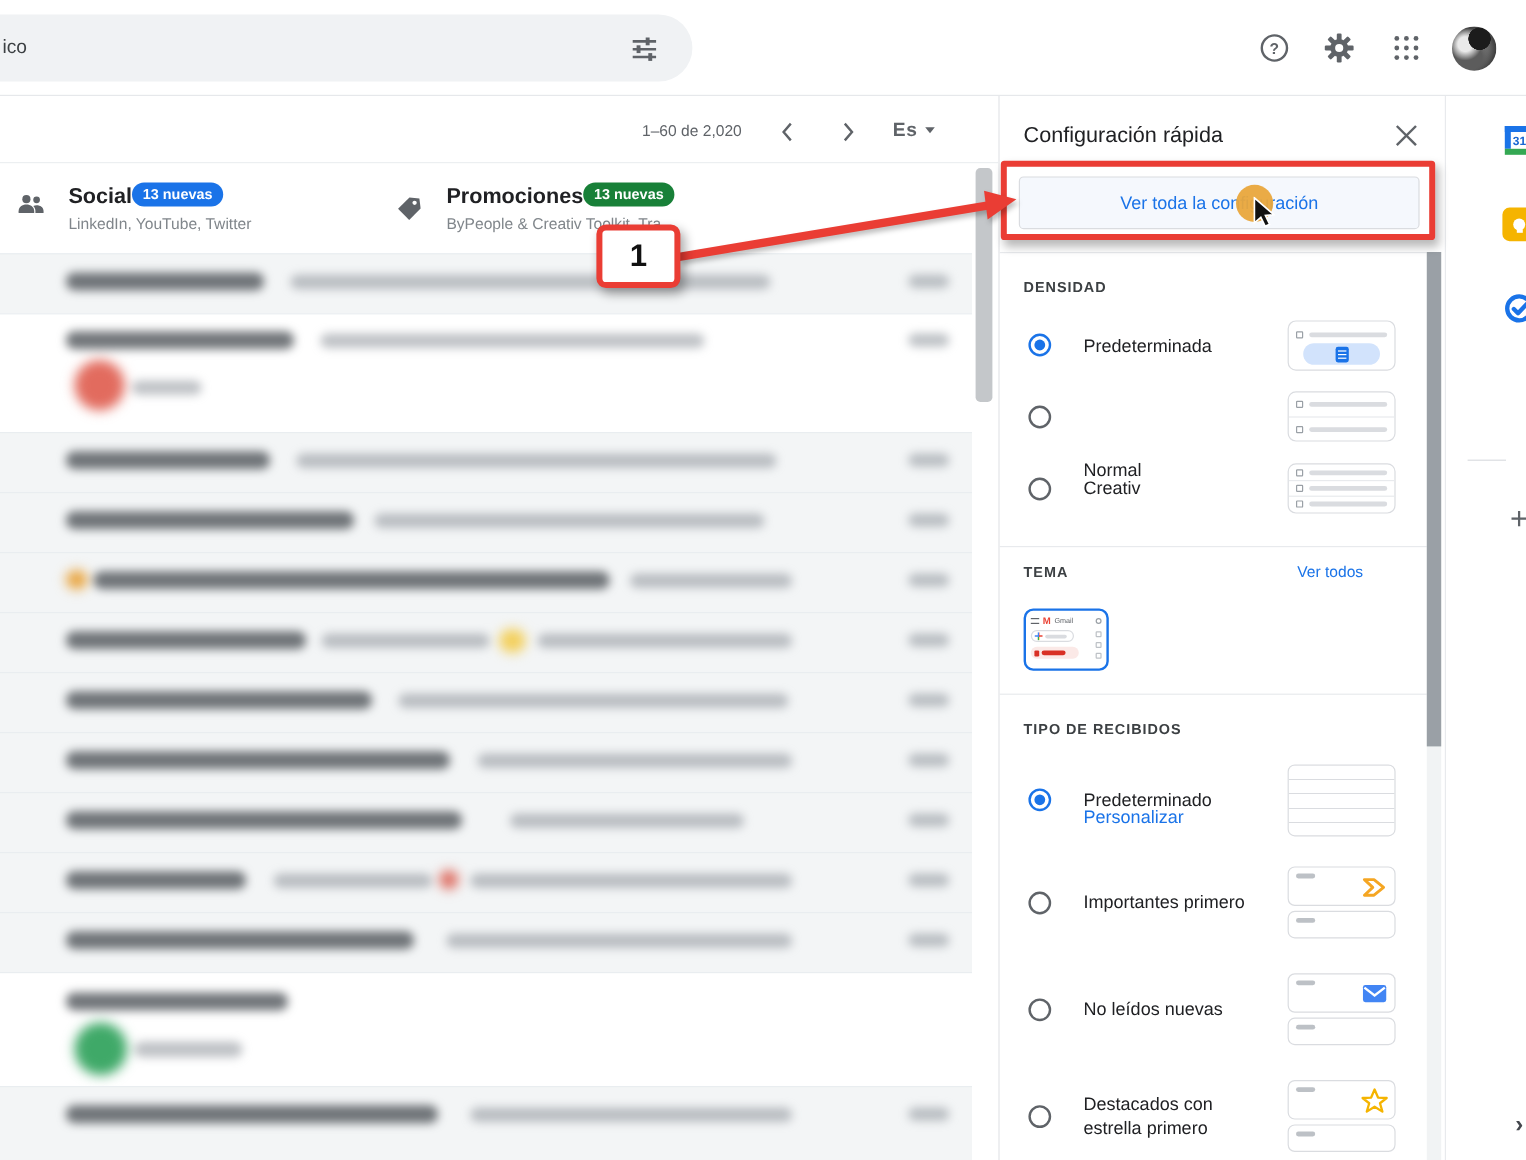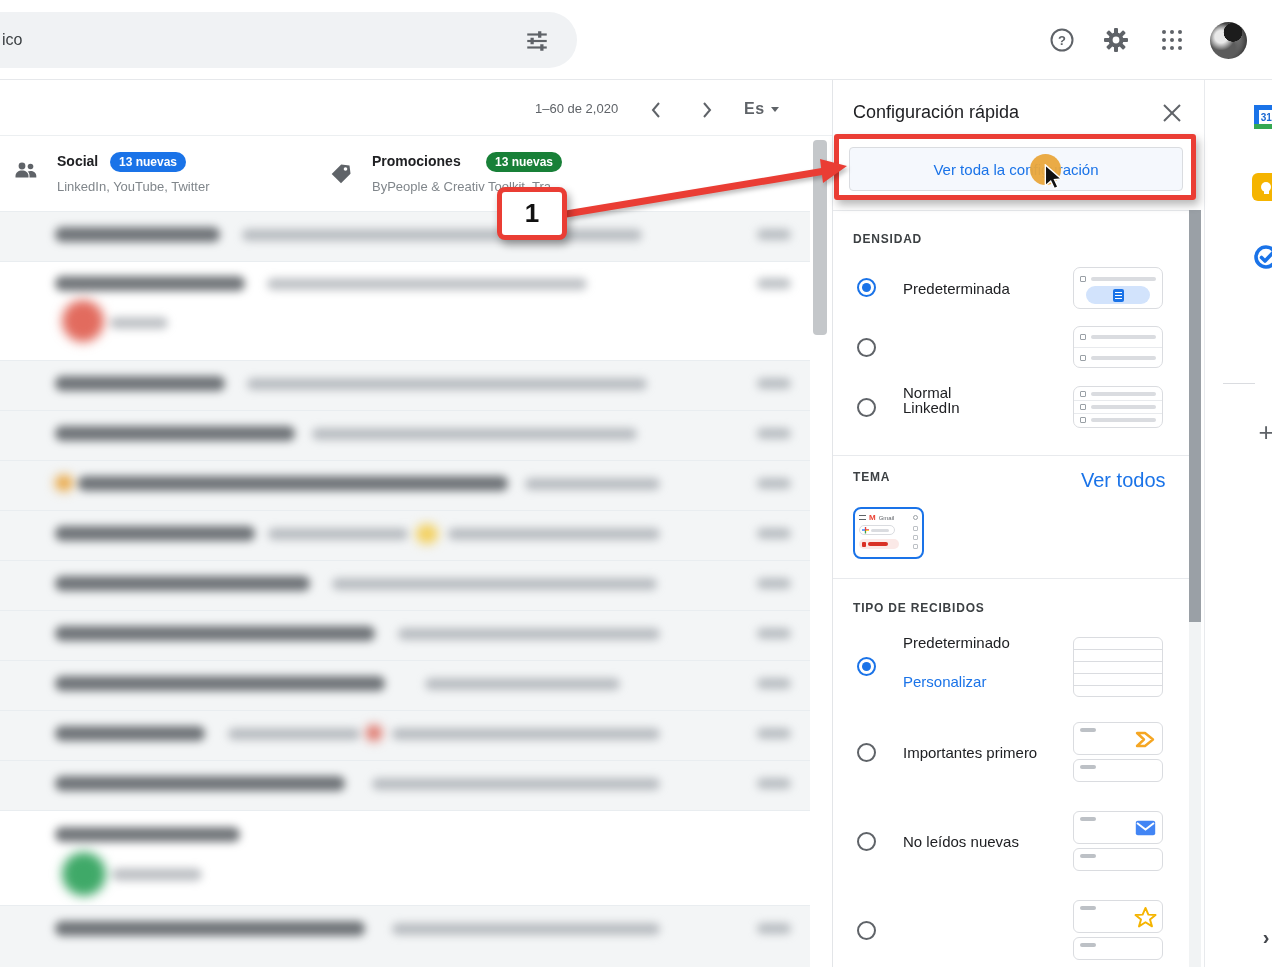--- a/index.html
+++ b/index.html
@@ -33,7 +33,7 @@
   .caret { display:inline-block; width:0; height:0; border-left:4px solid transparent;
            border-right:4px solid transparent; border-top:5px solid #5f6368; margin-left:6px; vertical-align:2px;}
 
-  .tab-title { font-size:14px; font-weight:600; color:#202124; }
+  .tab-title { font-size:18px; font-weight:600; color:#202124; }
   .tab-sub { font-size:13px; color:#80868b; white-space:nowrap; overflow:hidden; }
   .badge { display:inline-block; color:#fff; font-size:12px; font-weight:700;
            padding:3px 9px; border-radius:11px; }

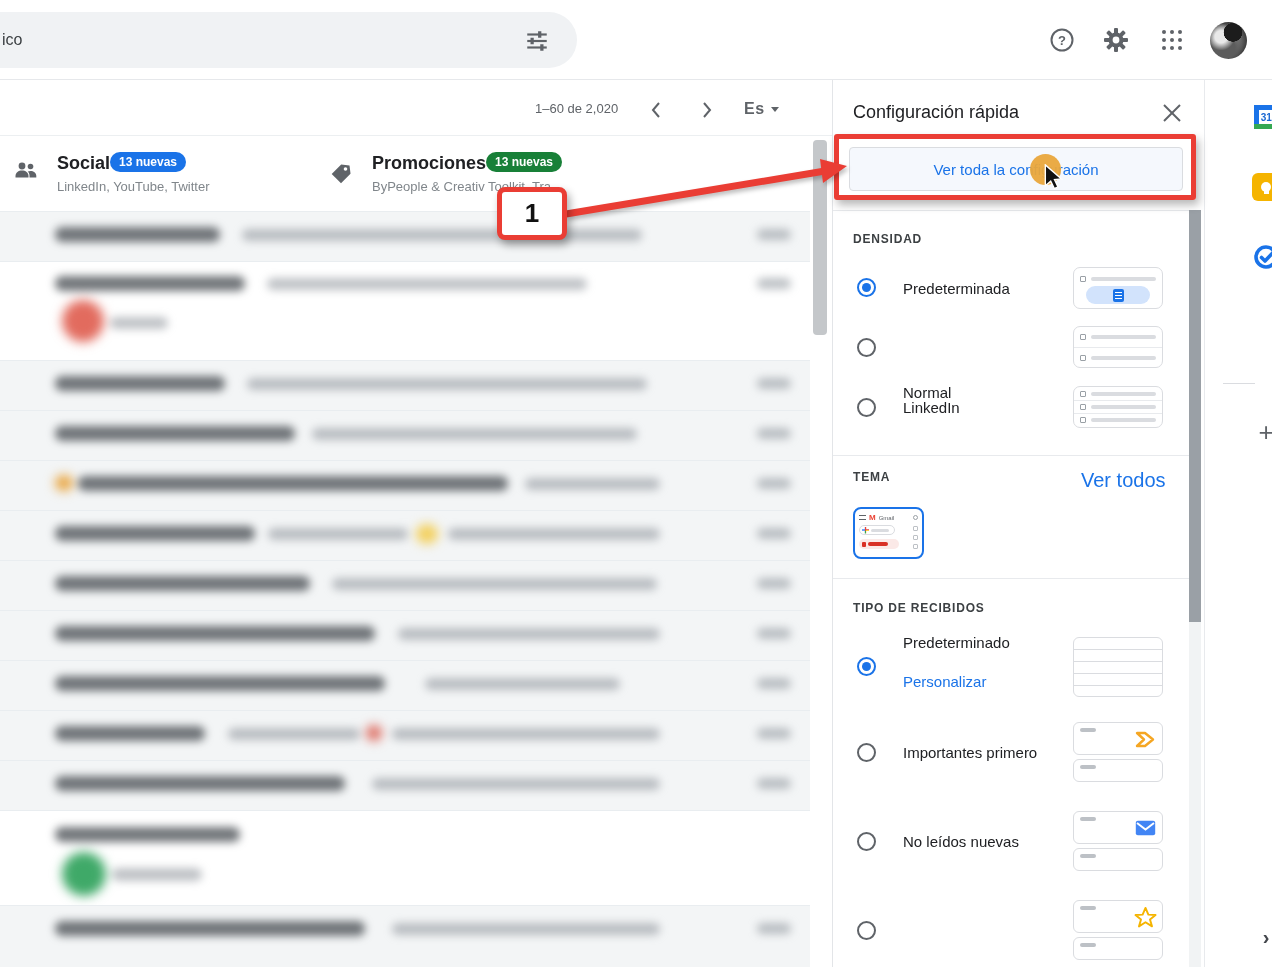--- a/index.html
+++ b/index.html
@@ -394,7 +394,7 @@
     </div>
 
     <span class="radio" style="left:24px; top:318px;"></span>
-    <span class="opt-label" style="top:319px;">LinkedIn</span>
+    <span class="opt-label" style="top:319px;">Creativ</span>
     <div class="dthumb" style="top:306px;">
       <div class="dcell" style="height:13px;">
           <span class="dsq"></span>

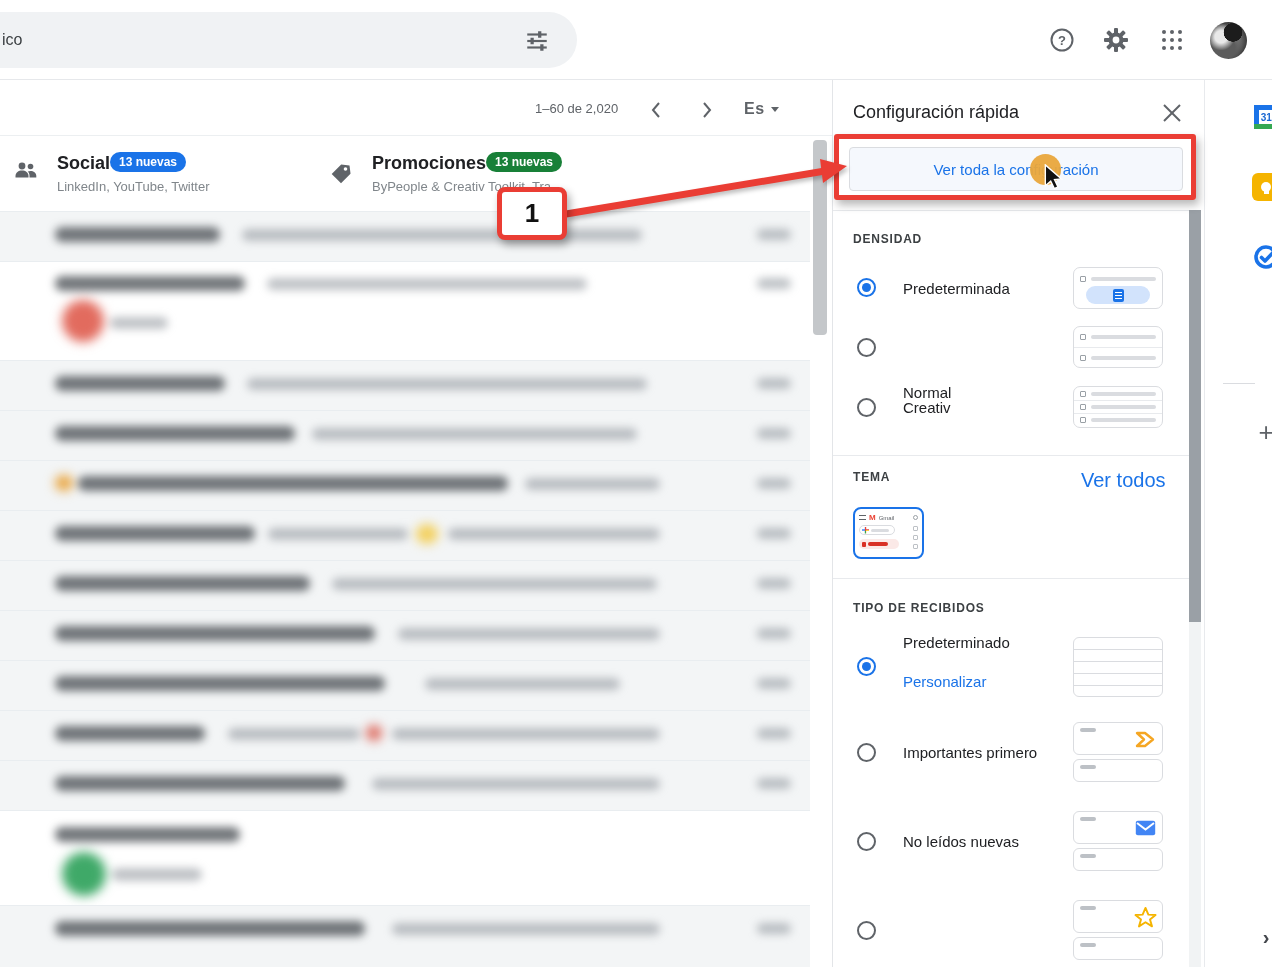--- a/index.html
+++ b/index.html
@@ -70,7 +70,7 @@
   .radio.sel::after { content:""; position:absolute; left:3px; top:3px; width:9px; height:9px;
                       border-radius:50%; background:#1a73e8; }
   .opt-label { position:absolute; left:70px; font-size:15px; color:#202124; }
-  .blue-link { color:#1a73e8; font-size:20px; font-weight:500; cursor:pointer; }
+  .blue-link { color:#1a73e8; font-size:13px; font-weight:500; cursor:pointer; }
 
   .dthumb { position:absolute; left:240px; width:90px; height:42px; background:#fff;
             border:1px solid #dadce0; border-radius:7px; overflow:hidden; }

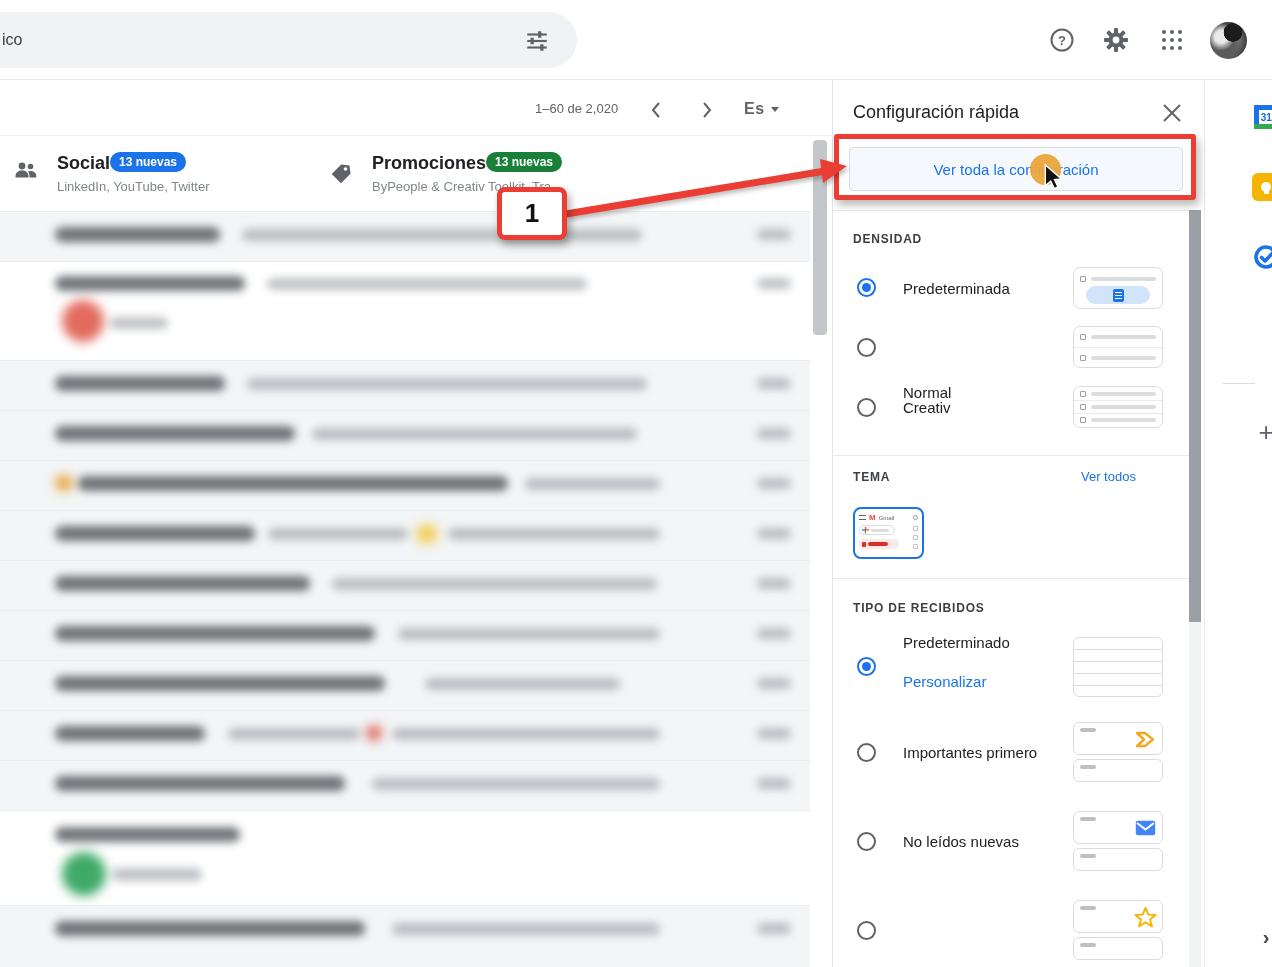--- a/index.html
+++ b/index.html
@@ -446,7 +446,7 @@
     <span class="abs sect-label" style="top:521px;">TIPO DE RECIBIDOS</span>
 
     <span class="radio sel" style="left:24px; top:577px;"></span>
-    <span class="opt-label" style="top:554px;text-align:right;">Predeterminado</span>
+    <span class="opt-label" style="top:579px;text-align:right;">Predeterminado</span>
     <span class="abs blue-link" style="left:70px; top:593px; font-size:15px;">Personalizar</span>
     <div class="ithumb" style="top:557px;">
       <div class="lines5"></div>

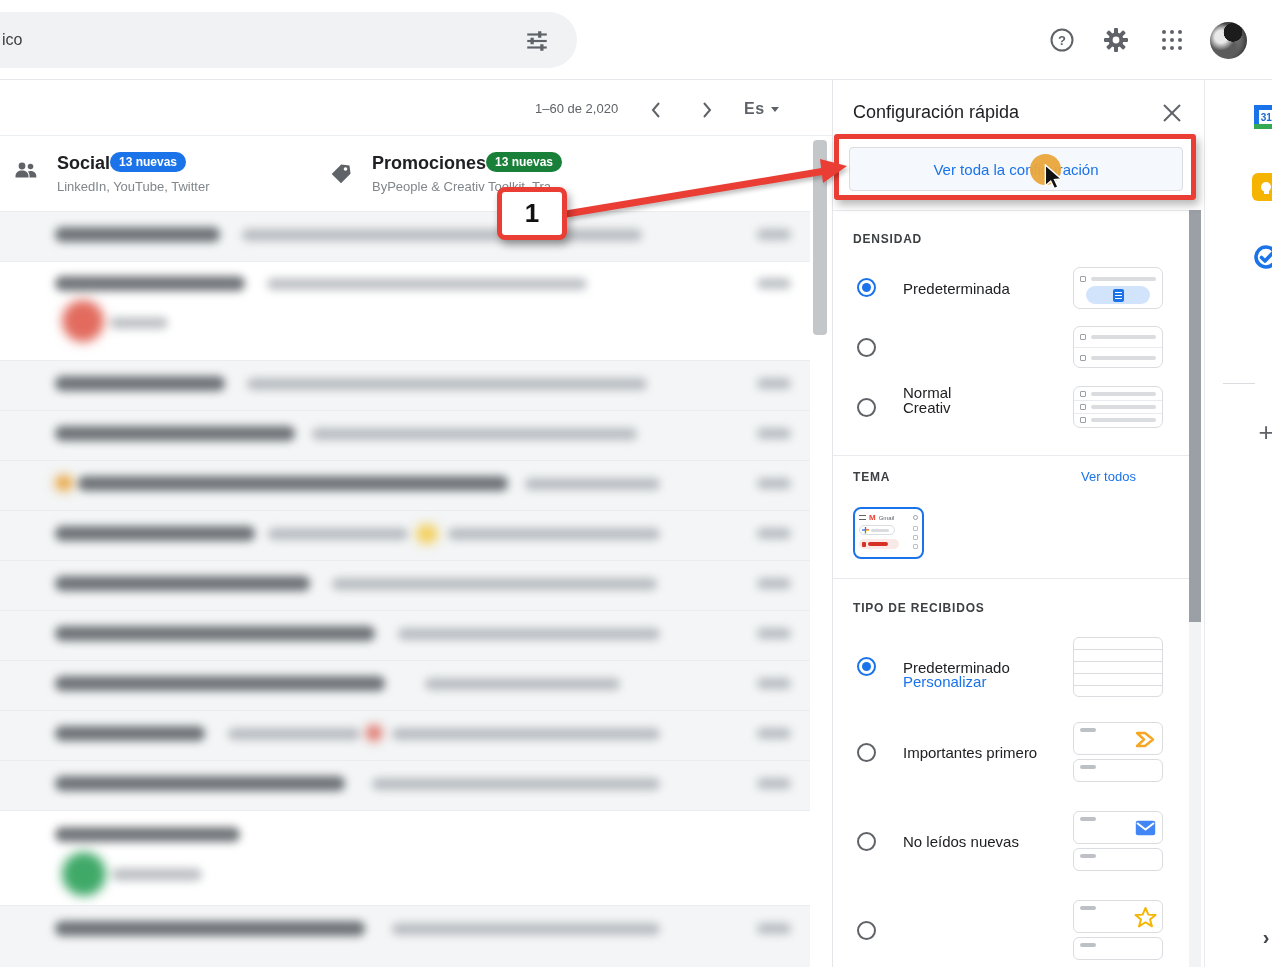--- a/index.html
+++ b/index.html
@@ -482,6 +482,7 @@
     </div>
 
     <span class="radio" style="left:24px; top:841px;"></span>
+    <span class="opt-label" style="top:831px; line-height:20px; width:150px;"><span>Destacados con</span><br><span>estrella primero</span></span>
     <div class="ithumb" style="top:820px;">
       <div class="ibox" style="height:33px;">
           <span class="ibar"></span>

